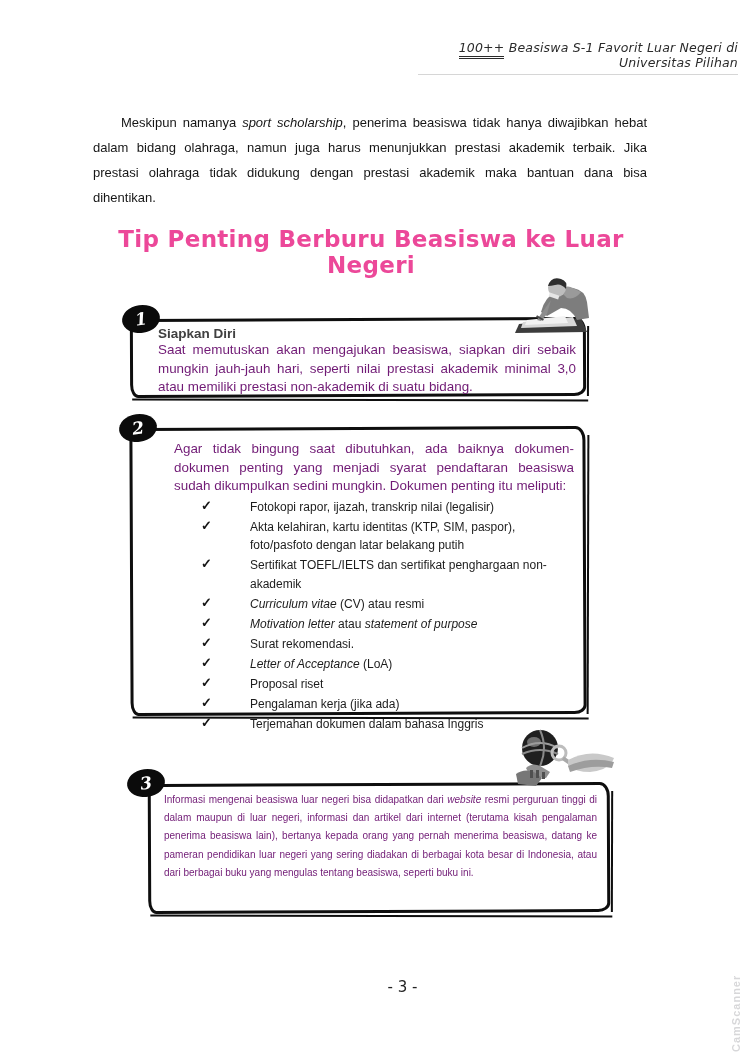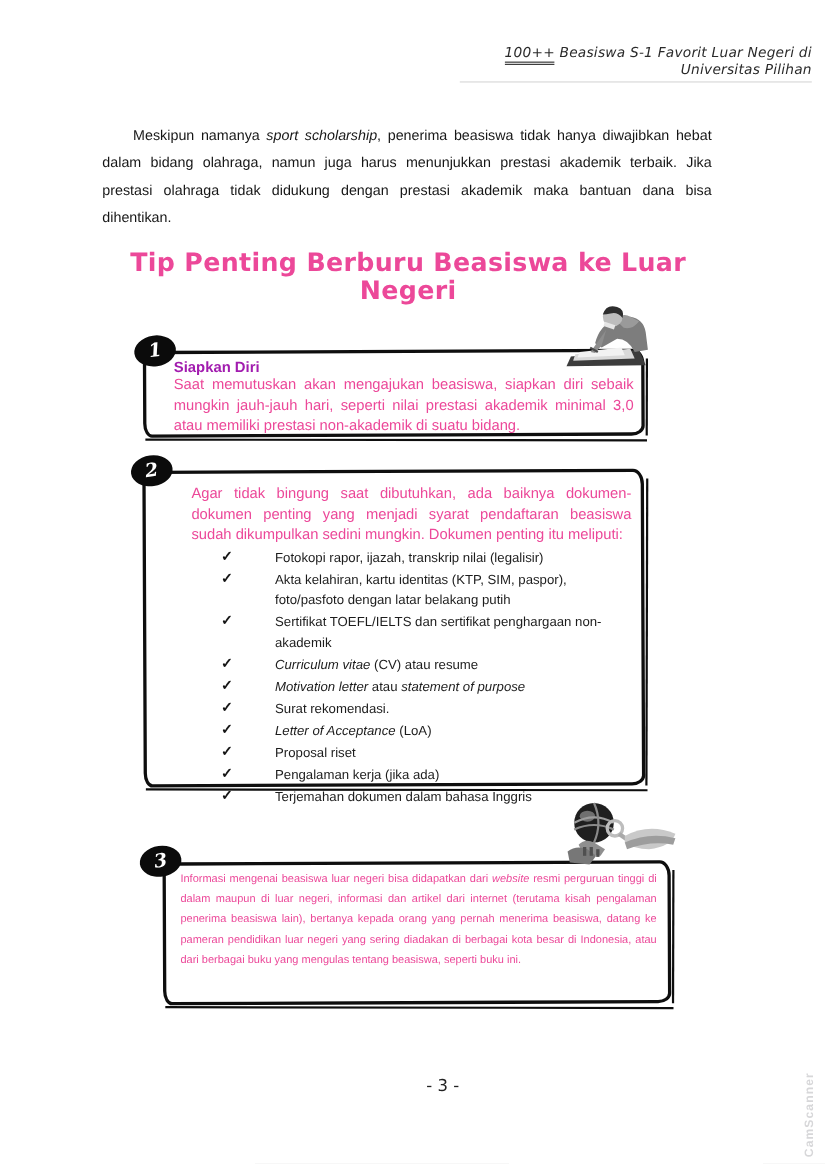--- a/index.html
+++ b/index.html
@@ -58,7 +58,7 @@
     font-weight:bold; font-size:17px; transform:rotate(-8deg); z-index:3;
   }
   .tip-content { position:relative; z-index:1; }
-  .tip-title { font-size:13.5px; font-weight:bold; color:#a21caf; }
+  .tip-title { font-size:13.5px; font-weight:bold; color:#404040; }
   .tip-body  { font-size:13.4px; line-height:18.6px; text-align:justify; color:#ec4899; }
 
   #tip1 { left:130px; top:318px; width:456px; height:79px; }

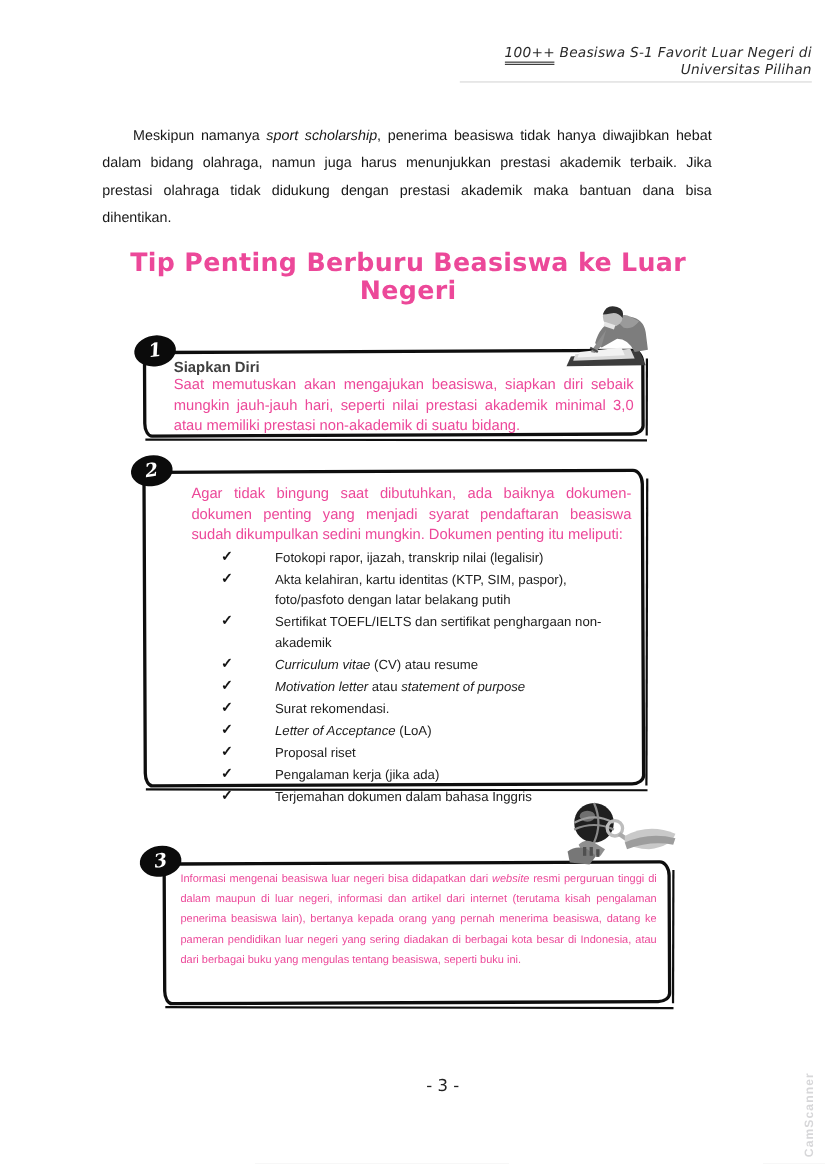--- a/index.html
+++ b/index.html
@@ -59,7 +59,7 @@
   }
   .tip-content { position:relative; z-index:1; }
   .tip-title { font-size:13.5px; font-weight:bold; color:#404040; }
-  .tip-body  { font-size:13.4px; line-height:18.6px; text-align:justify; color:#ec4899; }
+  .tip-body  { font-size:13.4px; line-height:18.6px; text-align:justify; color:#701a75; }
 
   #tip1 { left:130px; top:318px; width:456px; height:79px; }
   #tip1 .tip-content { padding:8px 10px 0 28px; }

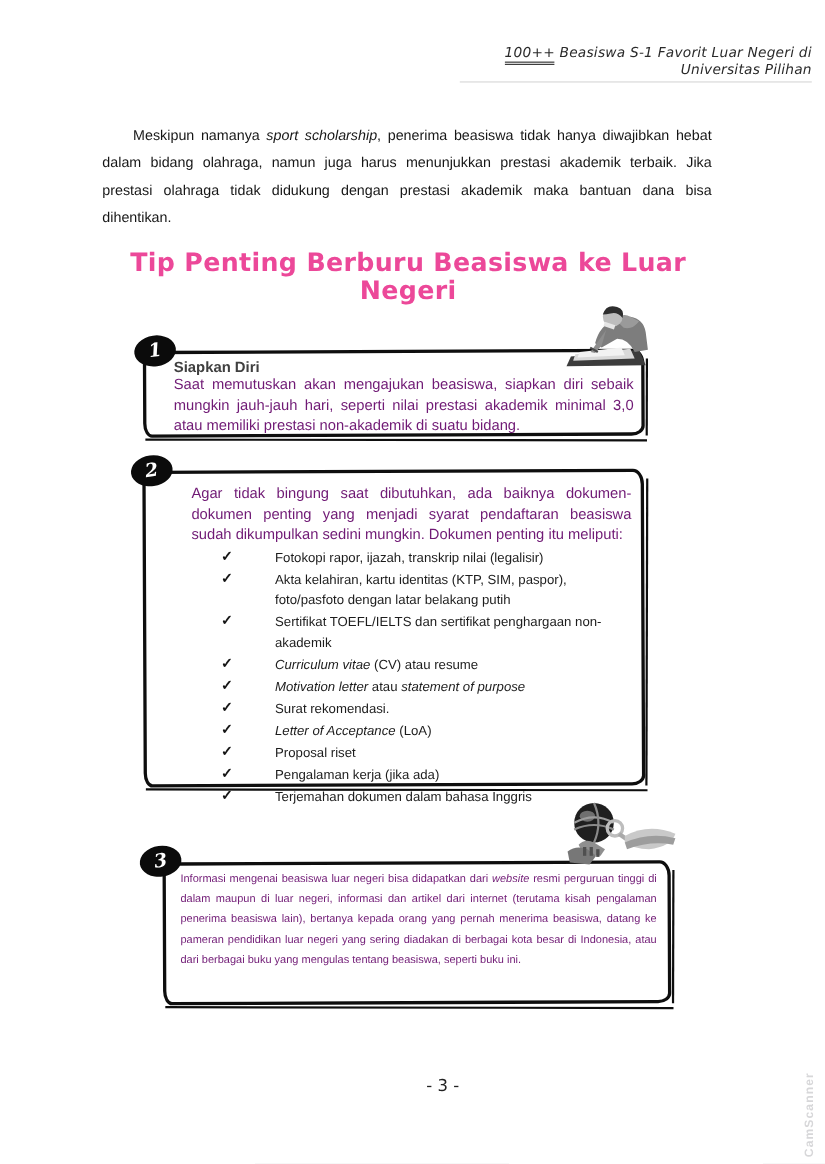--- a/index.html
+++ b/index.html
@@ -160,7 +160,7 @@
           </li>
           <li>
             <span class="check">✓</span>
-            <span class="li-text"><i>Curriculum vitae</i><span> (CV) atau resume</span></span>
+            <span class="li-text"><i>Curriculum vitae</i><span> (CV) atau resmi</span></span>
           </li>
           <li>
             <span class="check">✓</span>

